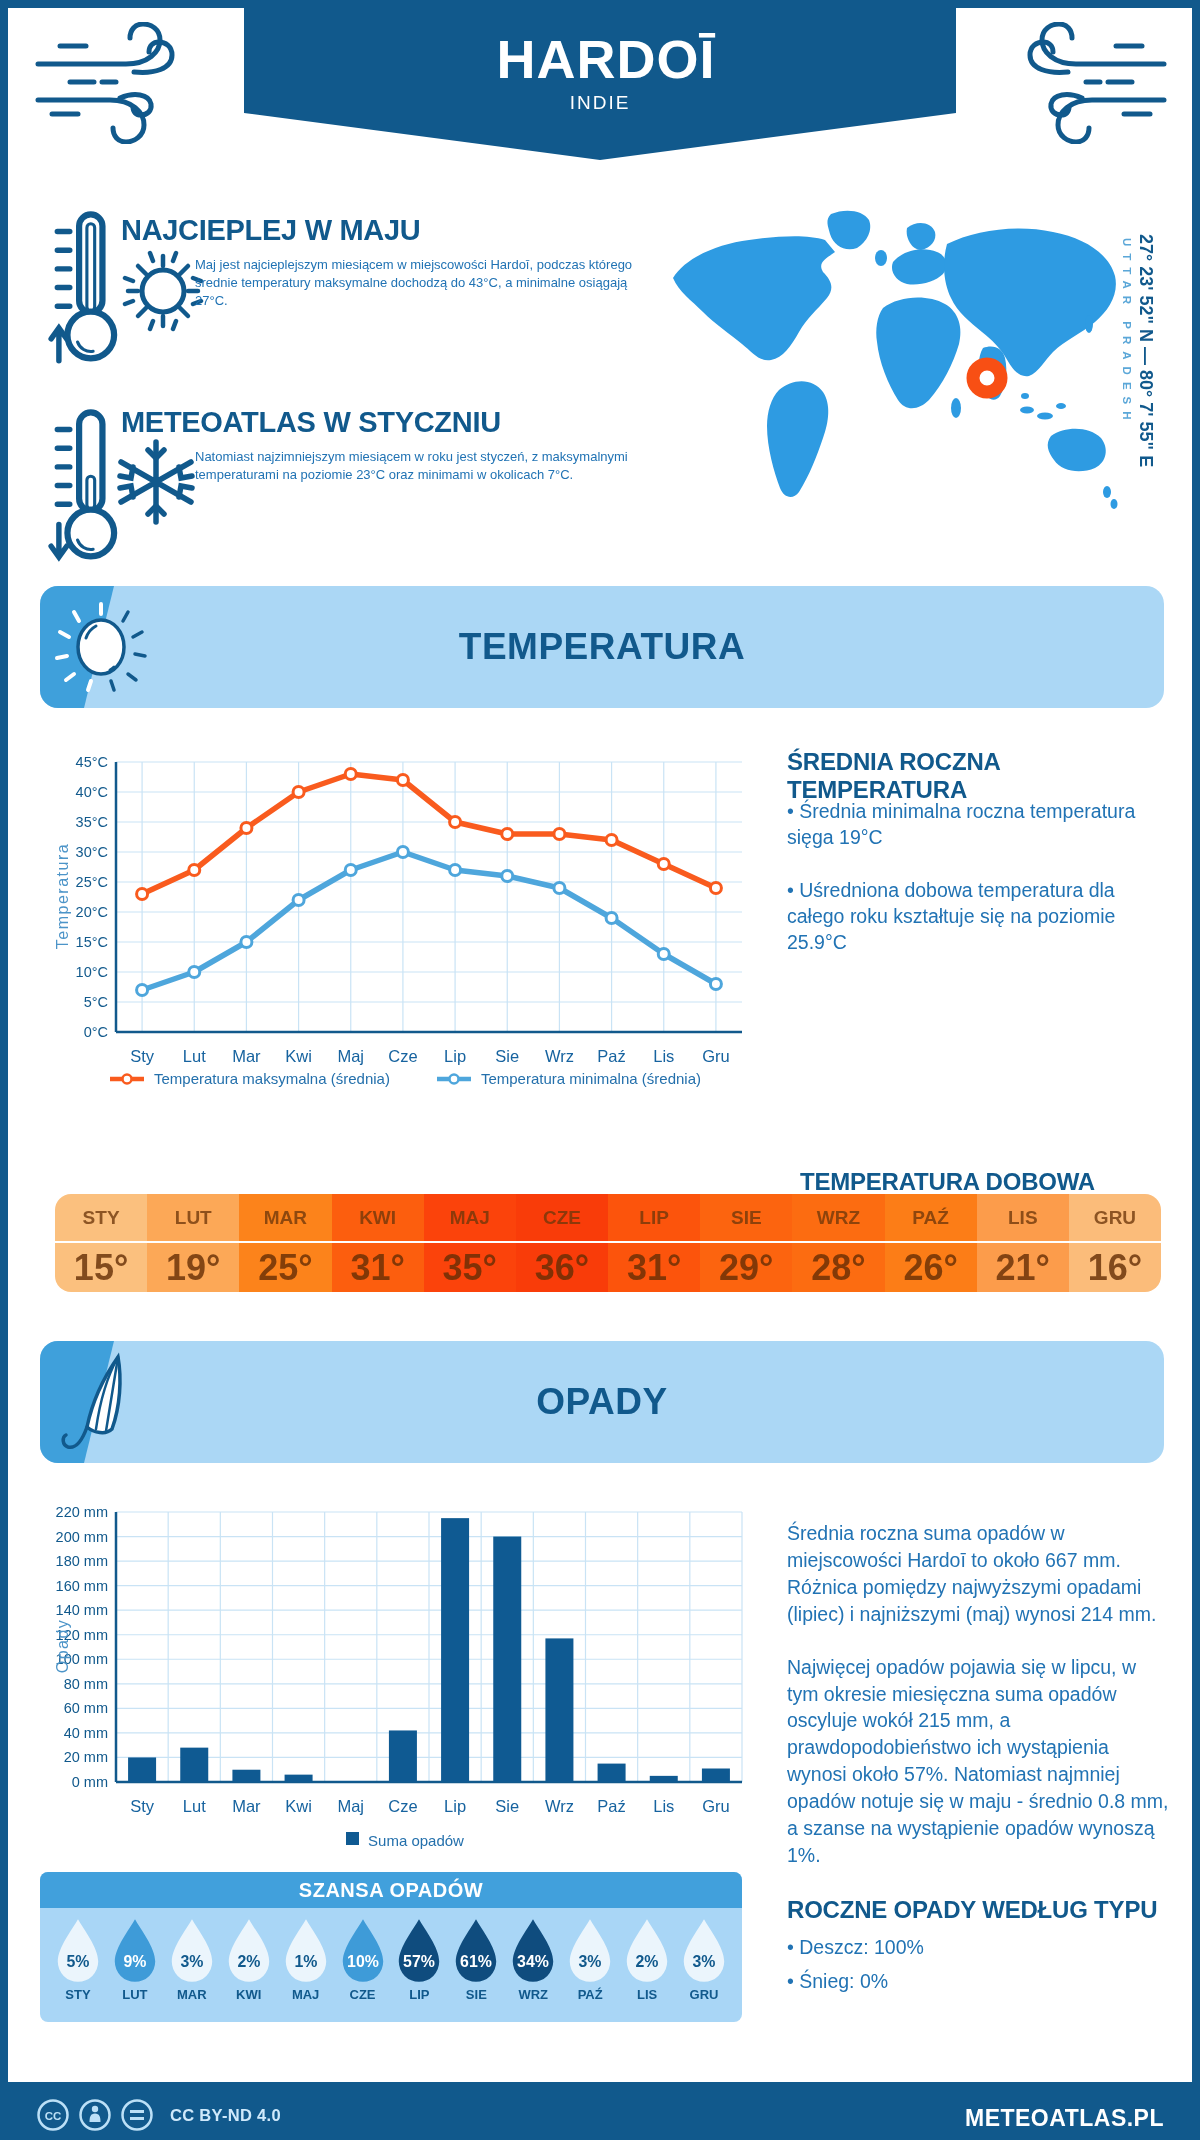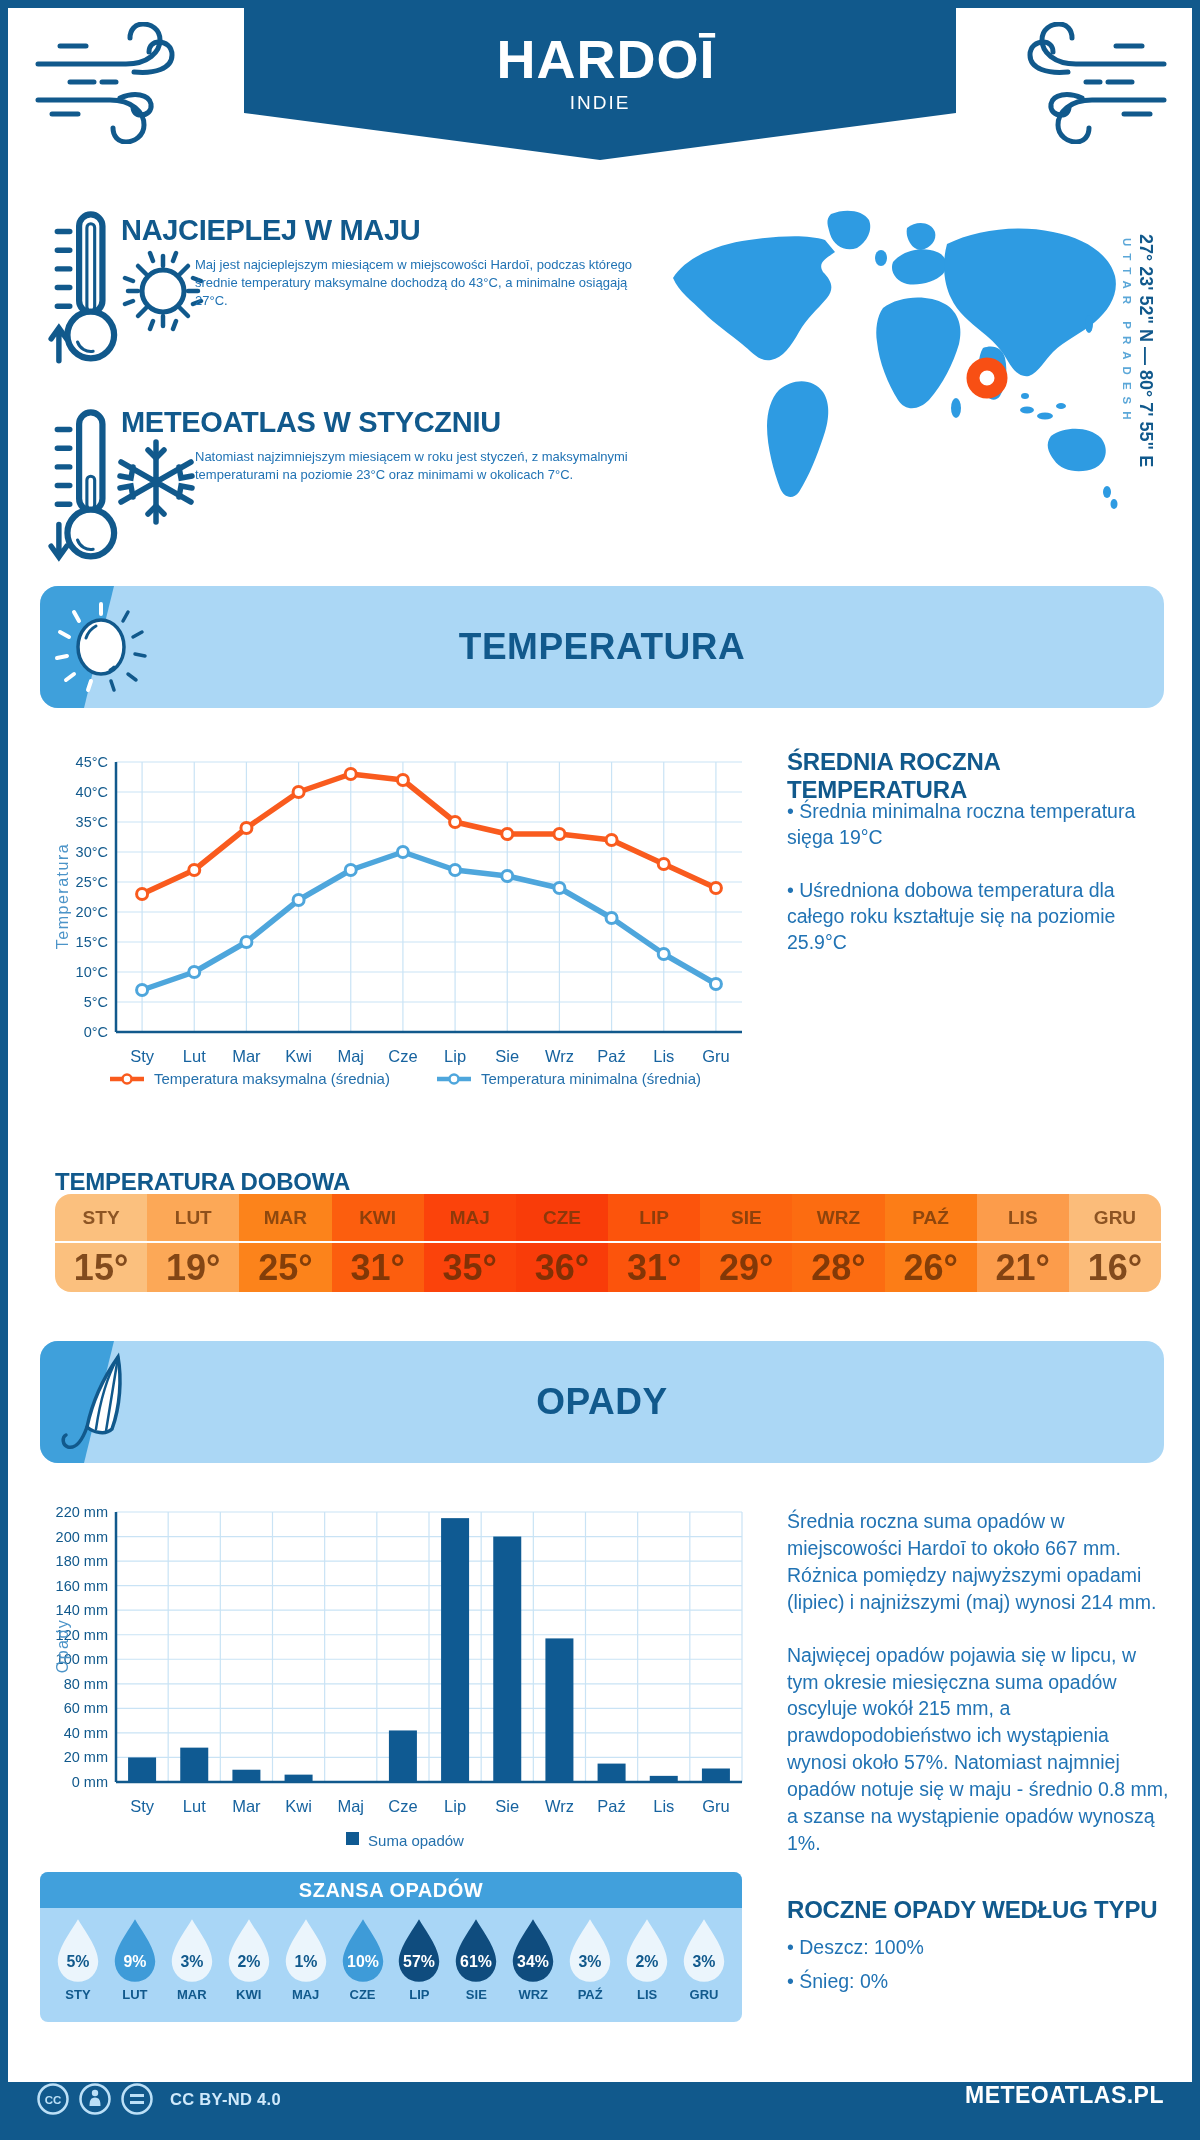--- a/index.html
+++ b/index.html
@@ -281,7 +281,7 @@
       <p>• Uśredniona dobowa temperatura dla całego roku kształtuje się na poziomie 25.9°C</p>
     </div>
 
-  <div class="abs col-title" style="left:47px;top:1160px;width:1040px;text-align:left">TEMPERATURA DOBOWA</div>
+  <div class="abs col-title" style="left:47px;top:1160px;width:1040px;text-align:right">TEMPERATURA DOBOWA</div>
   <div class="abs temp-table" id="temp-table">
       <div class="temp-cell" style="background: rgb(251, 192, 126);">
         <div class="m">STY</div>

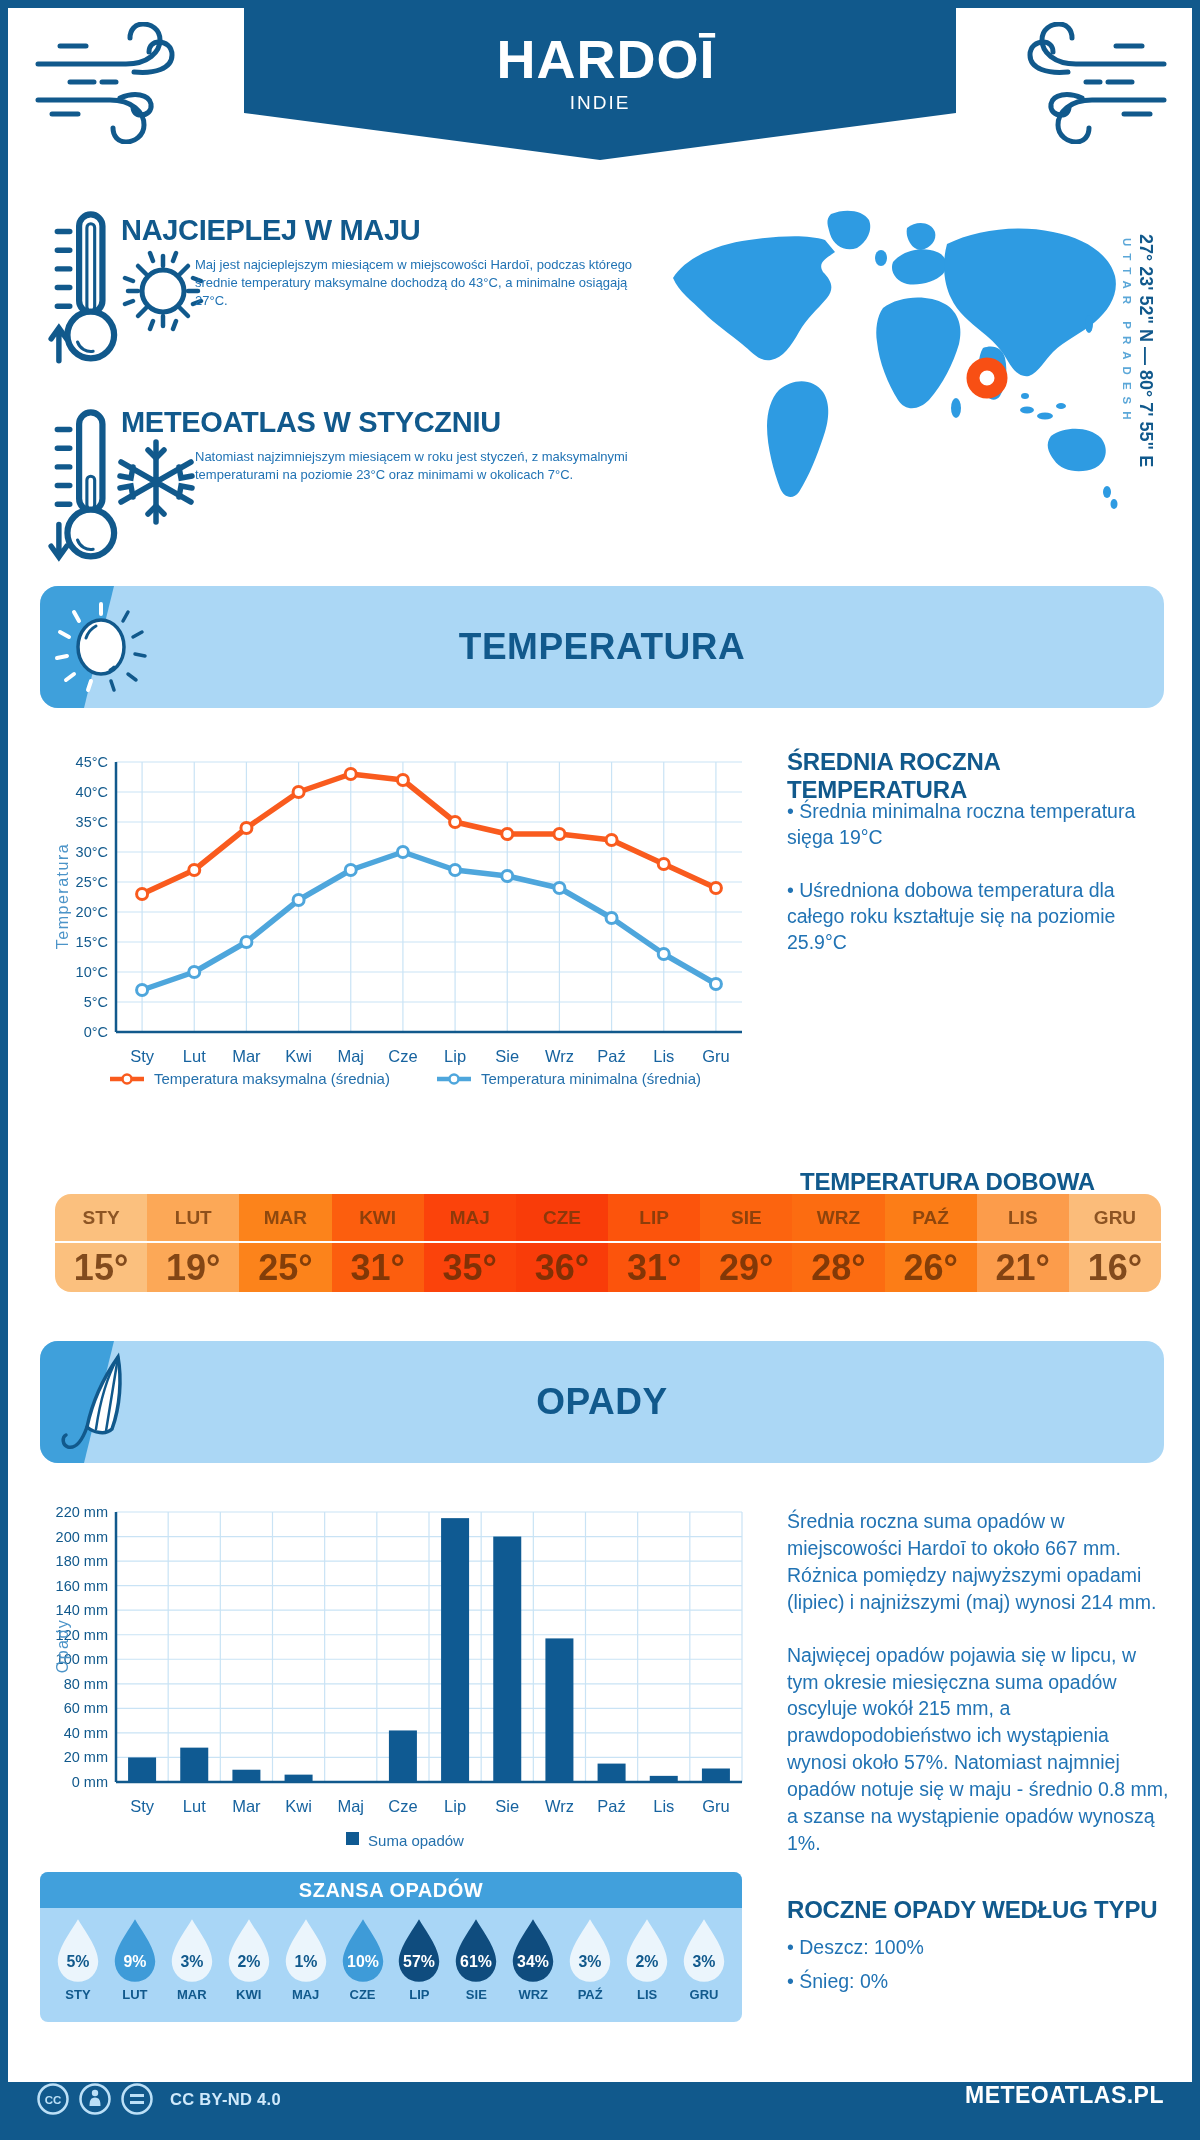--- a/index.html
+++ b/index.html
@@ -27,7 +27,7 @@
     align-items:center;justify-content:center;font-size:37px;font-weight:bold;color:#11598C;letter-spacing:0.5px;}
   
   .col-title{font-size:24px;font-weight:bold;color:#11598C;letter-spacing:-0.2px;}
-  .col-text p{margin:4px 0 26px 0;font-size:19.5px;line-height:1.38;color:#2173B4;}
+  .col-text p{margin:16px 0 26px 0;font-size:19.5px;line-height:1.38;color:#2173B4;}
   .bullets p{margin:0 0 26px 0;font-size:19.5px;line-height:1.35;color:#2173B4;}
   
   .temp-table{left:47px;top:1186px;width:1106px;height:98px;display:flex;border-radius:16px;overflow:hidden;}

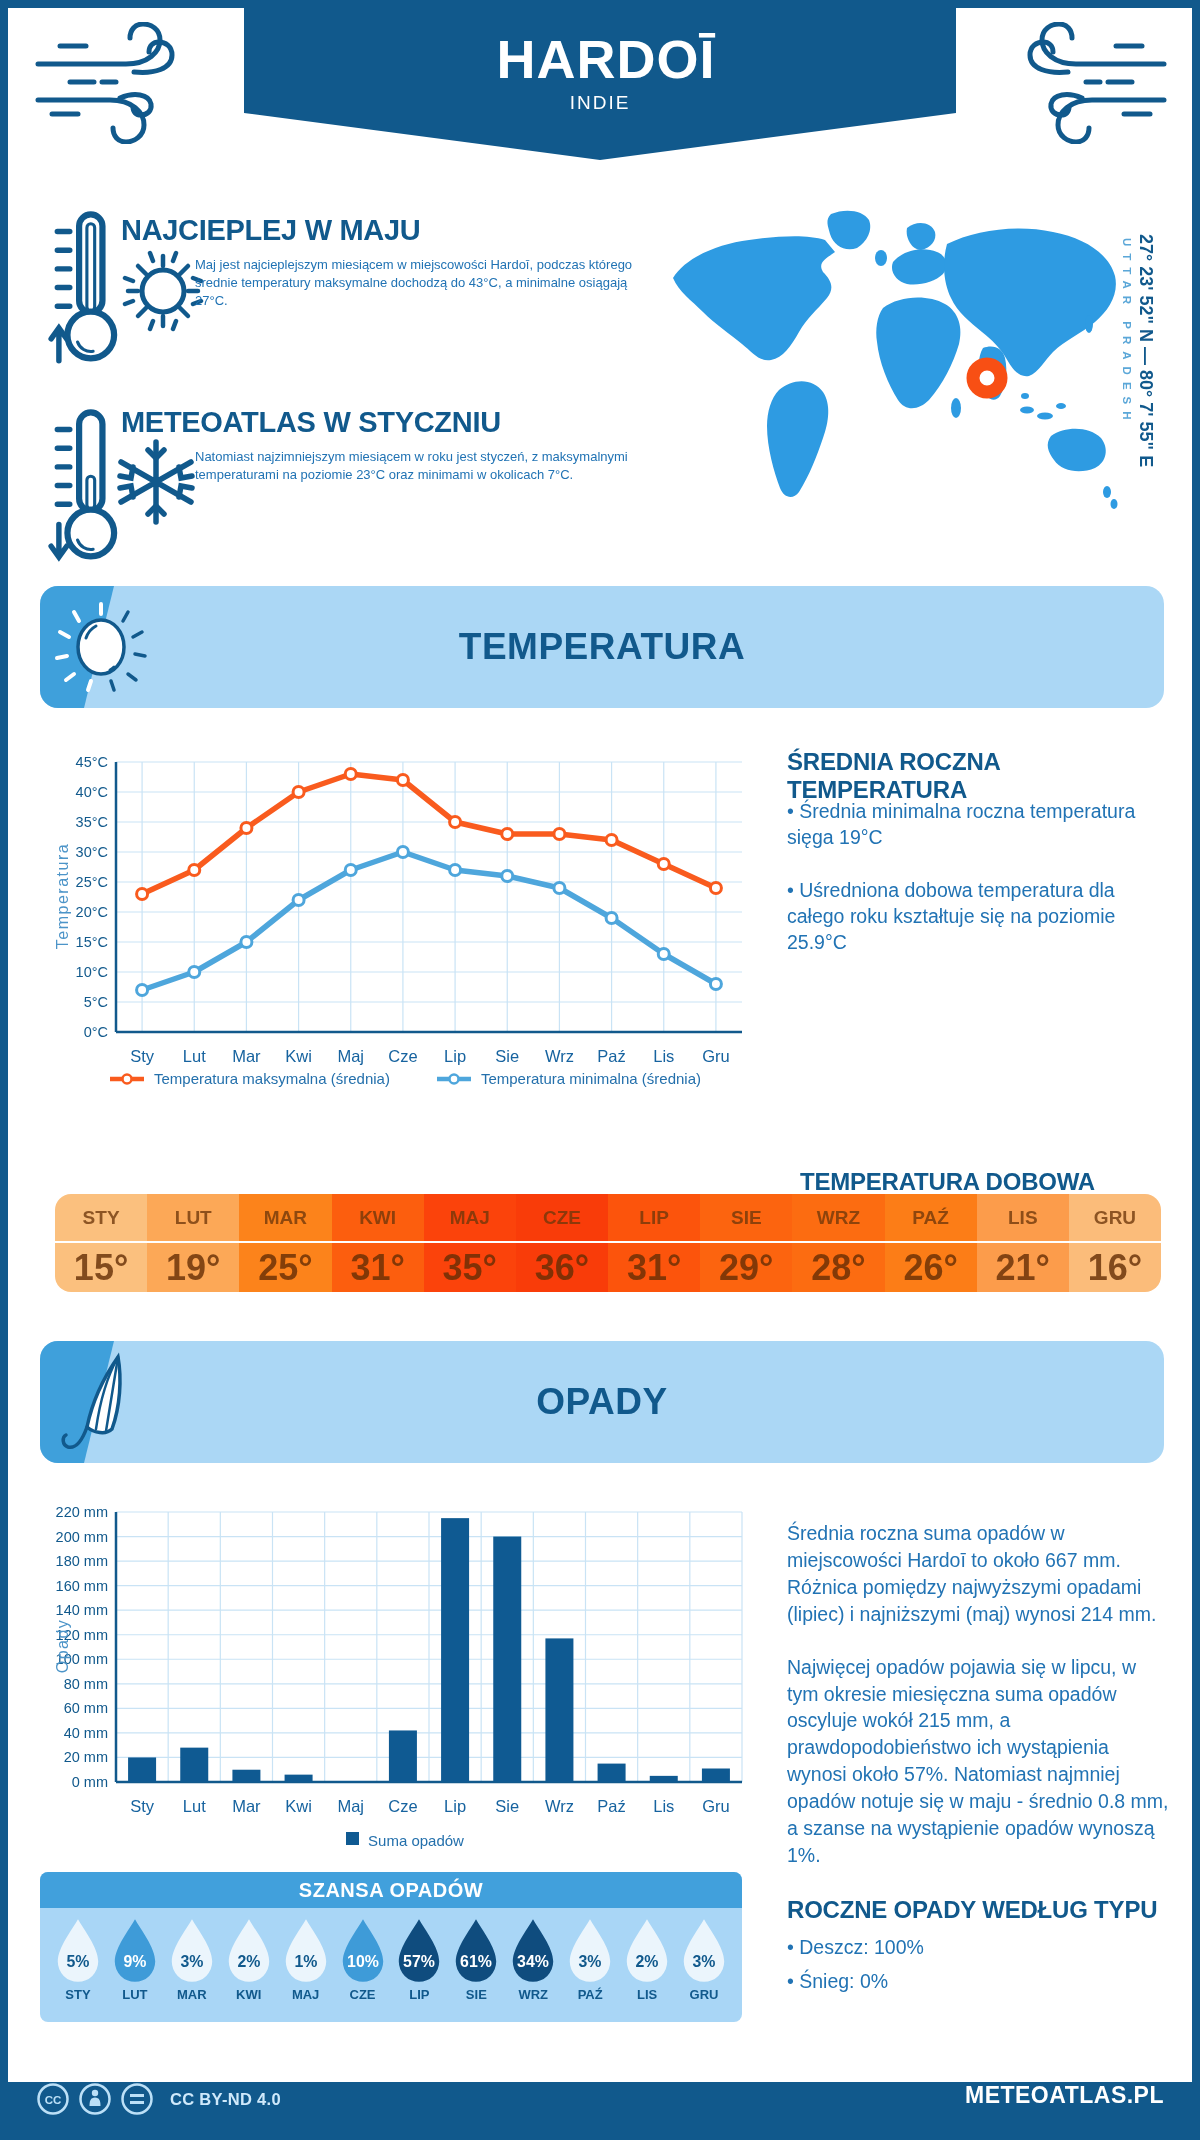--- a/index.html
+++ b/index.html
@@ -50,7 +50,7 @@
   .drop-item .mon{margin-top:1px;font-size:13px;font-weight:bold;color:#11598C;}
   
   .footer{left:0;bottom:0;width:1184px;height:50px;background:#11598C;display:flex;
-    align-items:flex-start;justify-content:space-between;padding:0 28px;box-sizing:border-box;}
+    align-items:flex-end;justify-content:space-between;padding:0 28px;box-sizing:border-box;}
   .cc-group{display:flex;align-items:center;gap:8px;}
   .cc-label{margin-left:8px;font-size:16.5px;font-weight:bold;color:#CFE9FB;letter-spacing:0.3px;}
   .brand{font-size:23px;font-weight:bold;color:#ffffff;letter-spacing:0.5px;}

